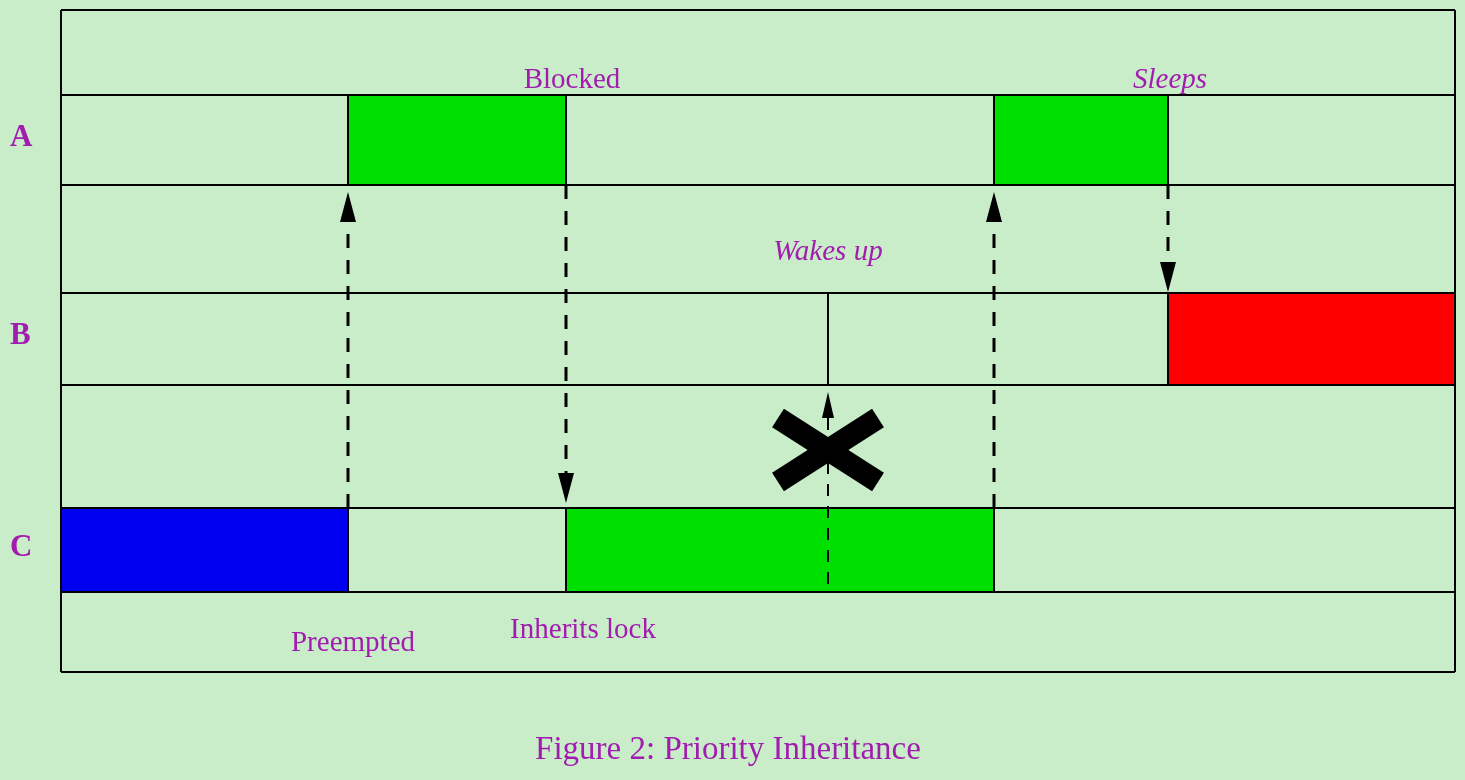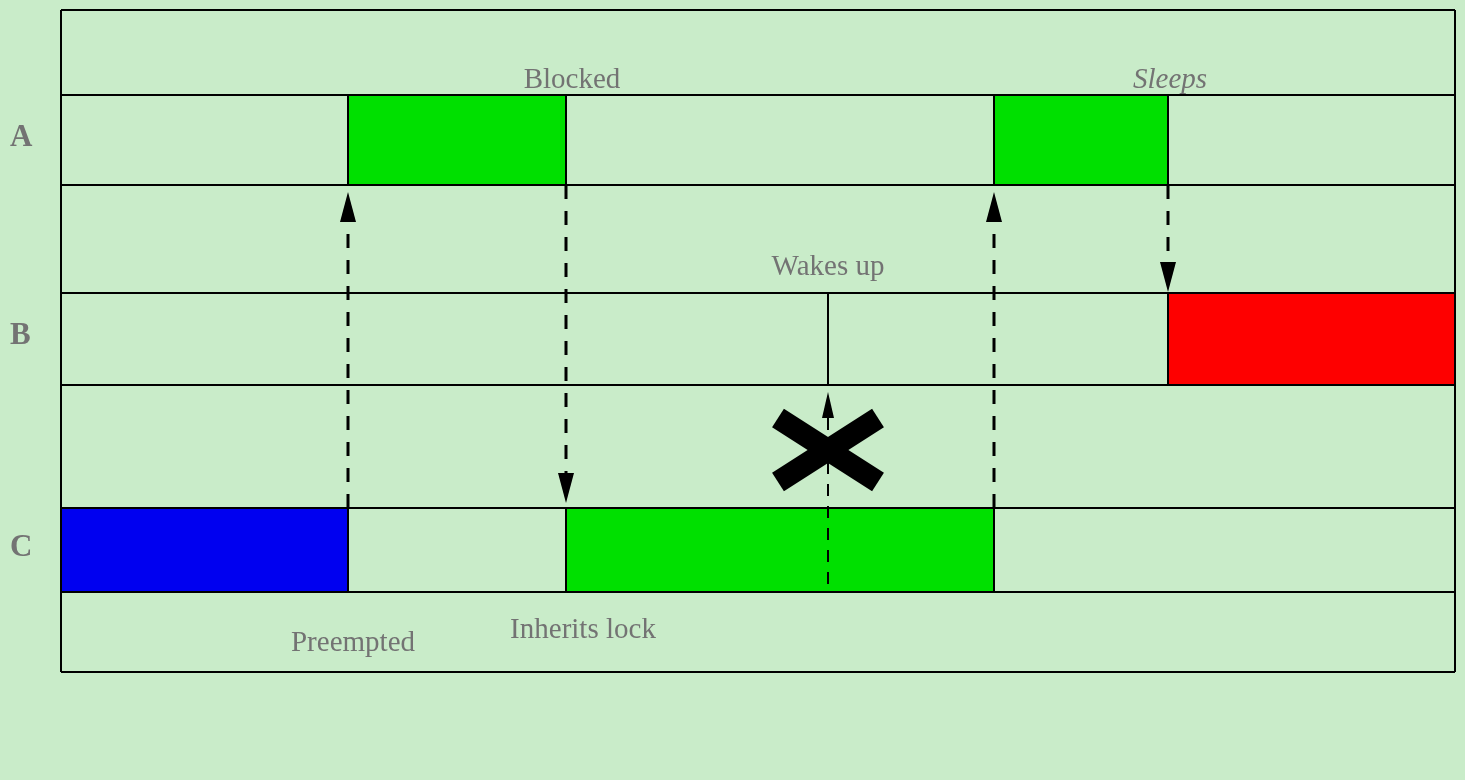--- a/index.html
+++ b/index.html
@@ -29,7 +29,7 @@
   }
   .lbl {
     position: absolute;
-    color: #737373;
+    color: #a21caf;
     white-space: nowrap;
     font-family: "Liberation Serif", "DejaVu Serif", serif;
   }

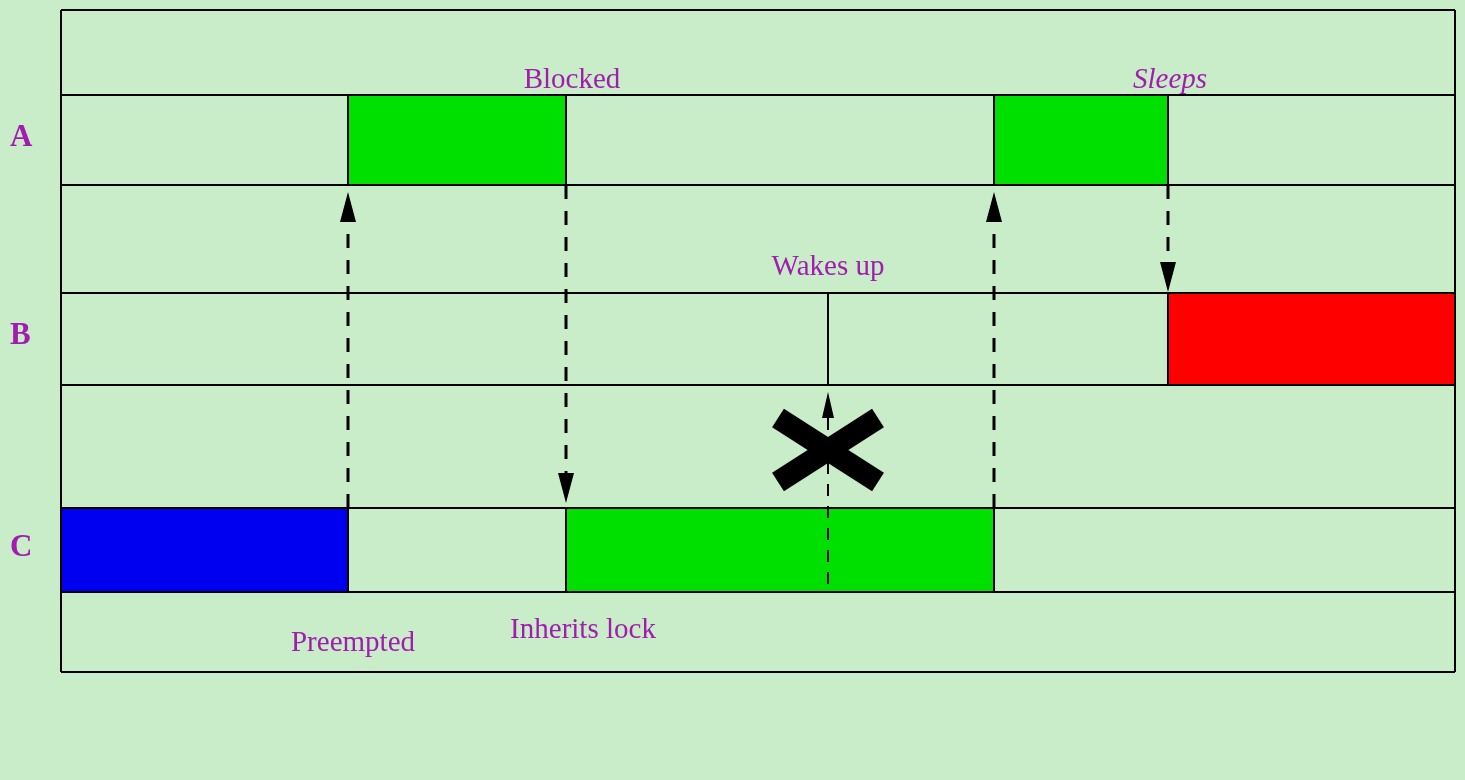--- a/index.html
+++ b/index.html
@@ -119,7 +119,7 @@
   <div class="lbl annot" style="left:572px; top:64px;">Blocked</div>
   <div class="lbl annot" style="left:1170px; top:64px;font-style:italic;">Sleeps</div>
 
-  <div class="lbl annot" style="left:828px; top:251px;">Wakes up</div>
+  <div class="lbl annot" style="left:828px; top:236px;font-style:italic;">Wakes up</div>
 
   <div class="lbl annot" style="left:353px; top:614px;margin-top:13px;">Preempted</div>
   <div class="lbl annot" style="left:583px; top:614px;">Inherits lock</div>

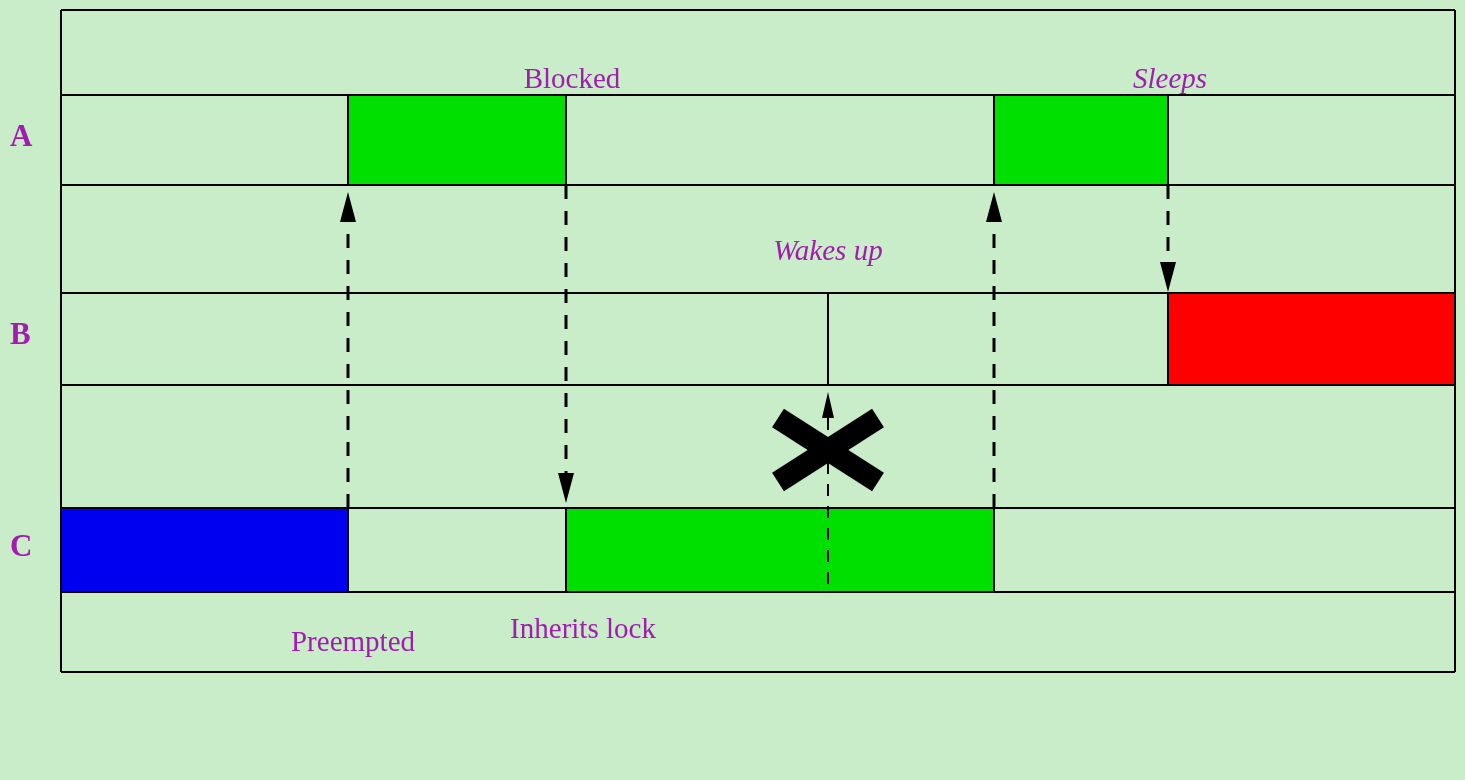--- a/index.html
+++ b/index.html
@@ -124,6 +124,7 @@
   <div class="lbl annot" style="left:353px; top:614px;margin-top:13px;">Preempted</div>
   <div class="lbl annot" style="left:583px; top:614px;">Inherits lock</div>
 
+  <div class="lbl caption" style="left:728px; top:732px;">Figure 2: Priority Inheritance</div>
 
 </div>
 

